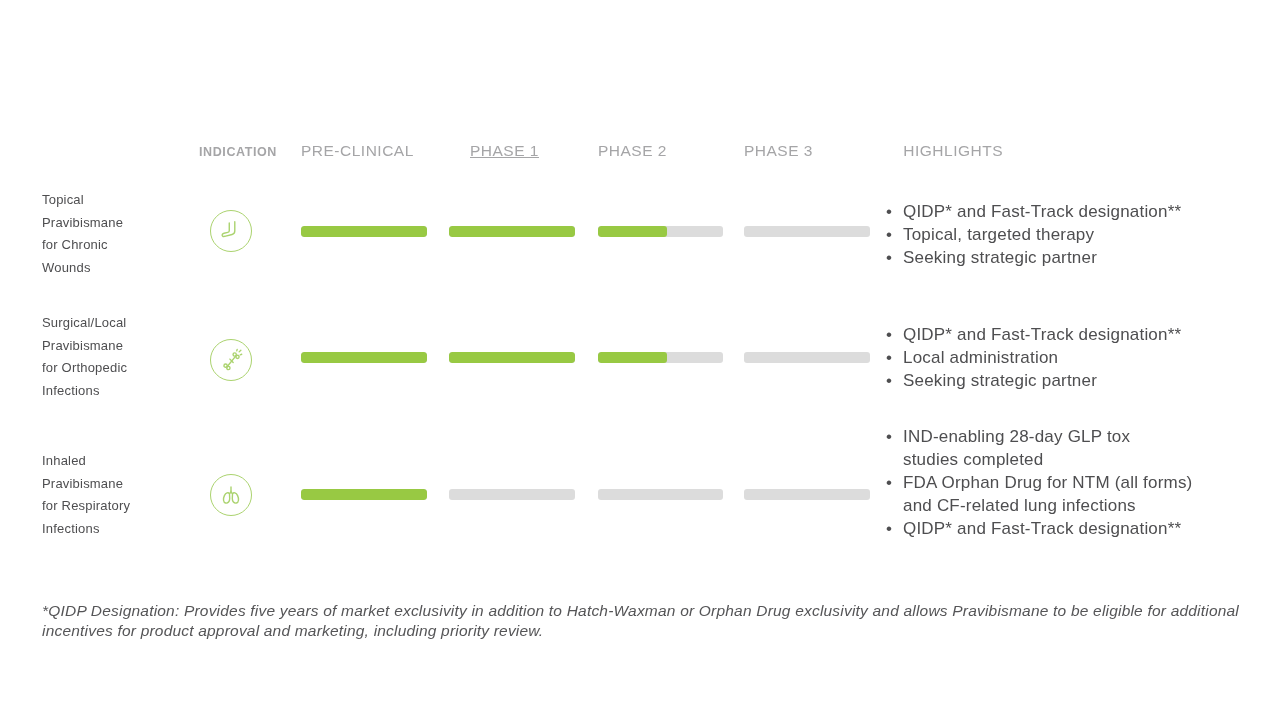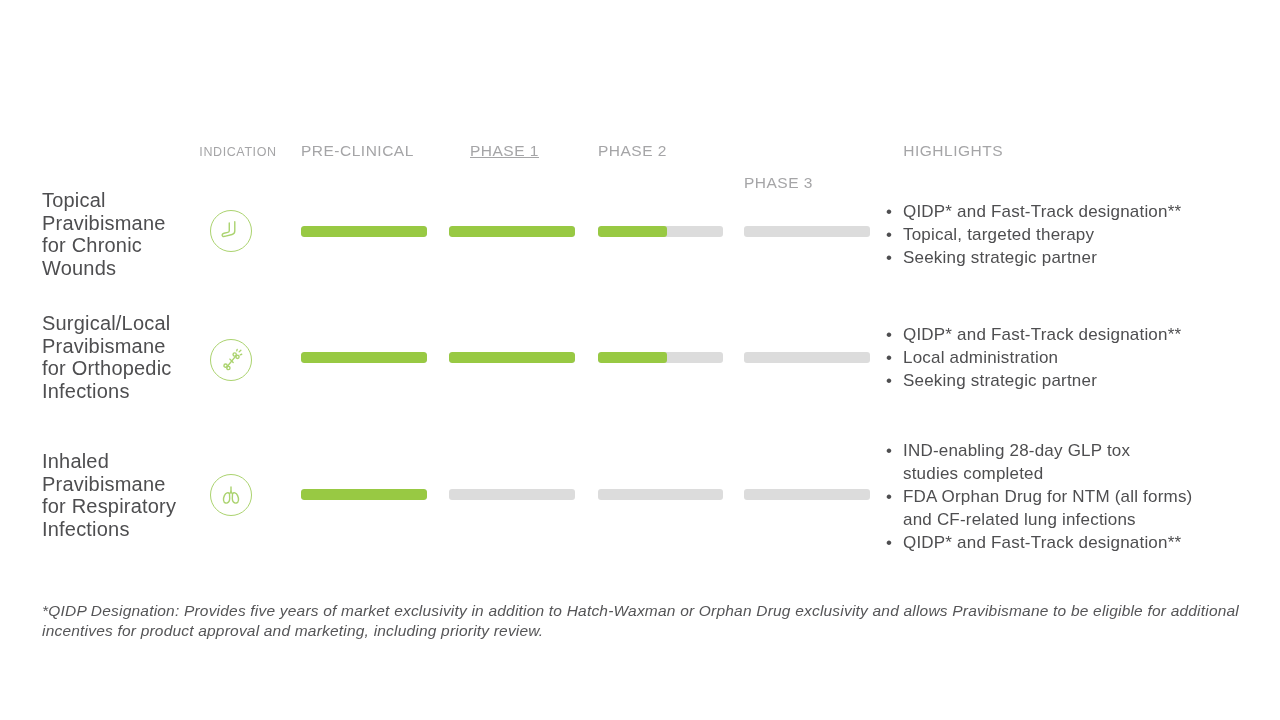--- a/index.html
+++ b/index.html
@@ -22,7 +22,7 @@
   }
   .indh{
     position:absolute;top:145px;text-align:center;font-size:12.5px;
-    color:var(--header-gray);letter-spacing:.6px;font-weight:400;
+    color:var(--header-gray);letter-spacing:.6px;font-weight:700;
   }
   .prog{
     position:absolute;width:178px;font-size:20px;line-height:22.5px;

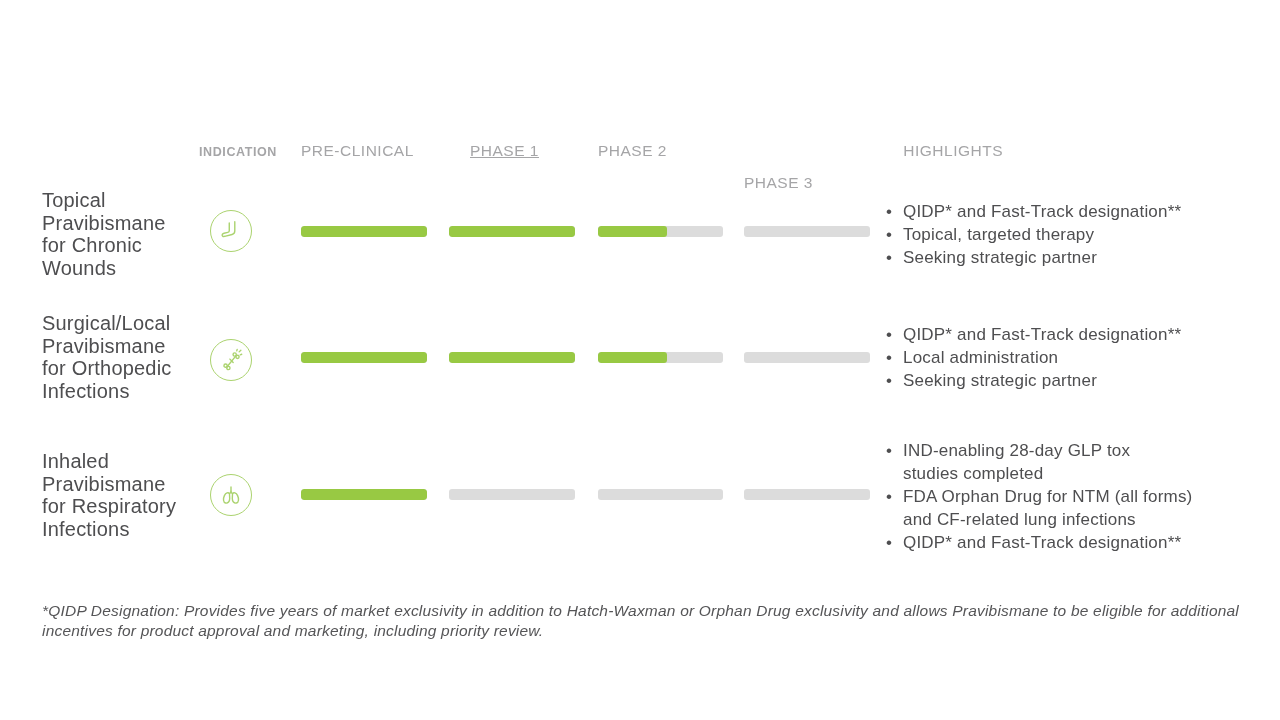--- a/index.html
+++ b/index.html
@@ -59,7 +59,7 @@
   <div class="stageh" style="left:301px;width:126px;">PRE-CLINICAL</div>
   <div class="stageh" style="left:470px;width:126px;text-decoration:underline;">PHASE 1</div>
   <div class="stageh" style="left:598px;width:125px;">PHASE 2</div>
-  <div class="stageh" style="left:744px;width:126px;margin-top:32px;">PHASE 3</div>
+  <div class="stageh" style="left:744px;width:126px;">PHASE 3</div>
   <div class="stageh" style="left:883px;width:120px;text-align:right;">HIGHLIGHTS</div>
 
   <div class="prog" style="left:42px;top:189px;">Topical

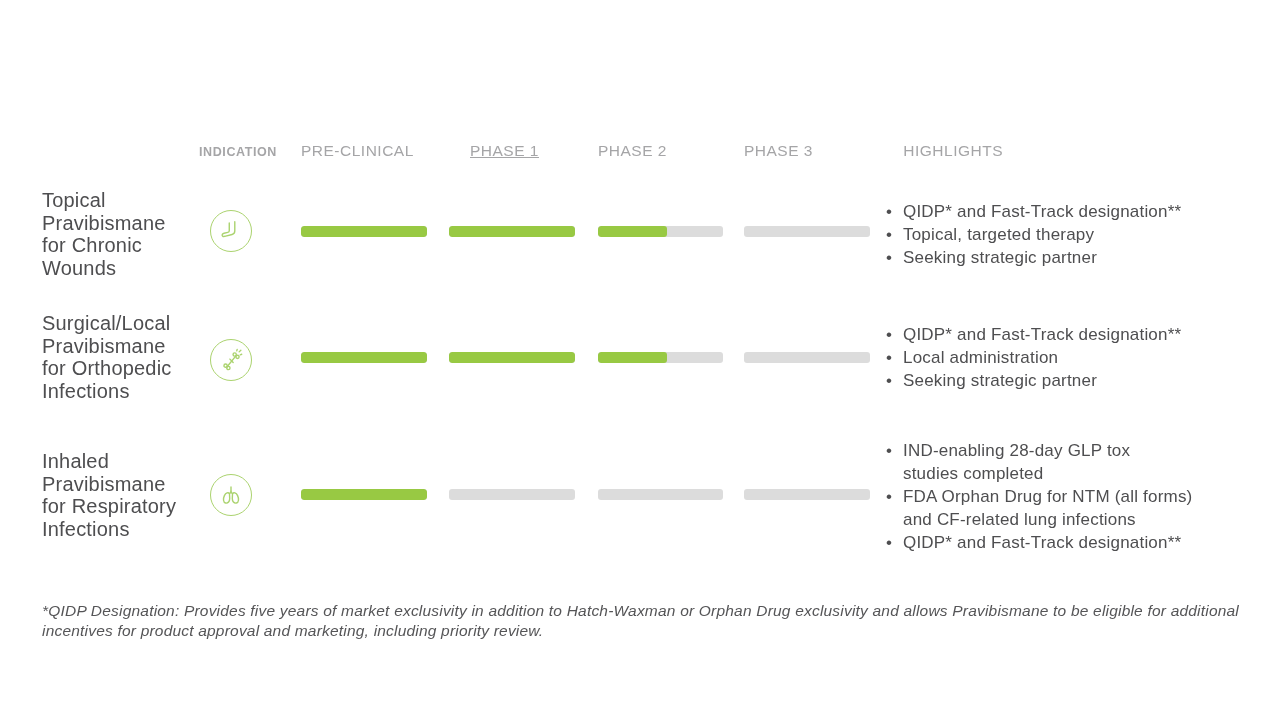--- a/index.html
+++ b/index.html
@@ -25,7 +25,7 @@
     color:var(--header-gray);letter-spacing:.6px;font-weight:700;
   }
   .prog{
-    position:absolute;width:178px;font-size:20px;line-height:22.5px;
+    position:absolute;width:178px;font-size:13px;line-height:22.5px;
     color:var(--text-dark);white-space:pre-line;letter-spacing:.2px;
   }
   .icircle{

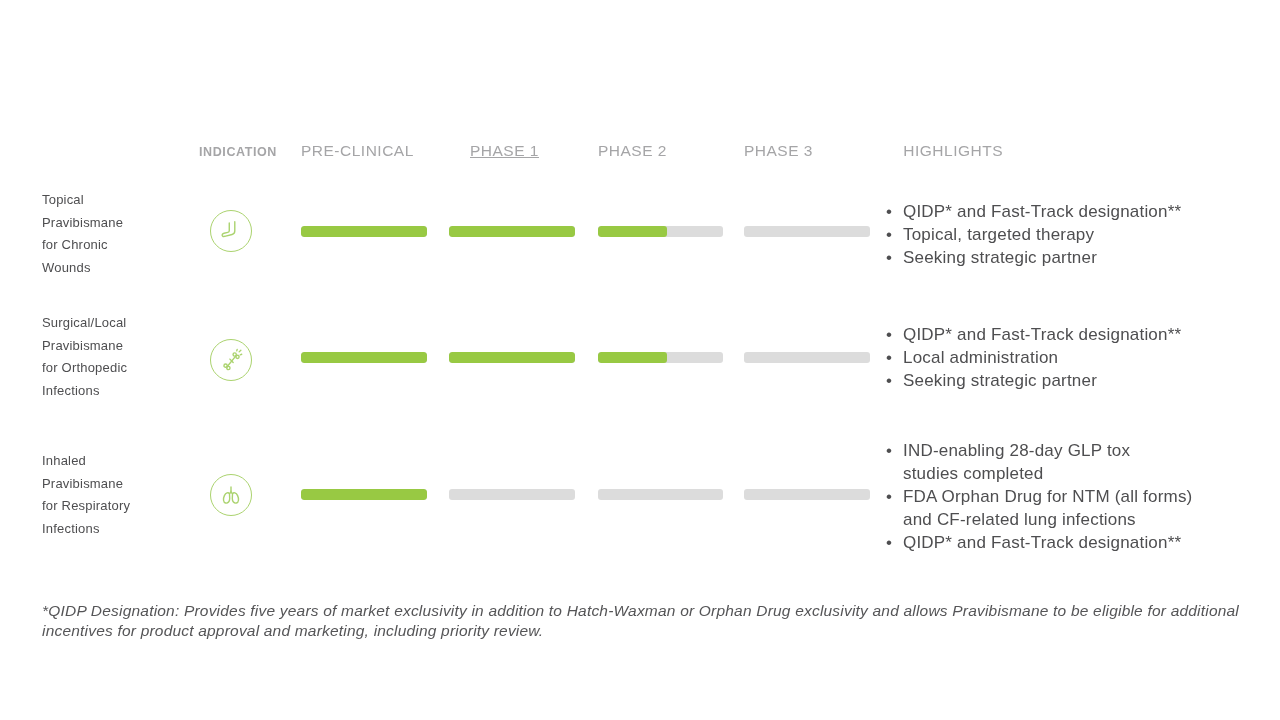--- a/index.html
+++ b/index.html
@@ -155,7 +155,7 @@
       <div class="fill" style="width: 0%;"></div>
     </div>
 
-  <div class="hl" style="left:883px;top:439px;">
+  <div class="hl" style="left:883px;top:425px;">
     <div class="bullet">IND-enabling 28-day GLP tox
 studies completed</div>
     <div class="bullet">FDA Orphan Drug for NTM (all forms)

